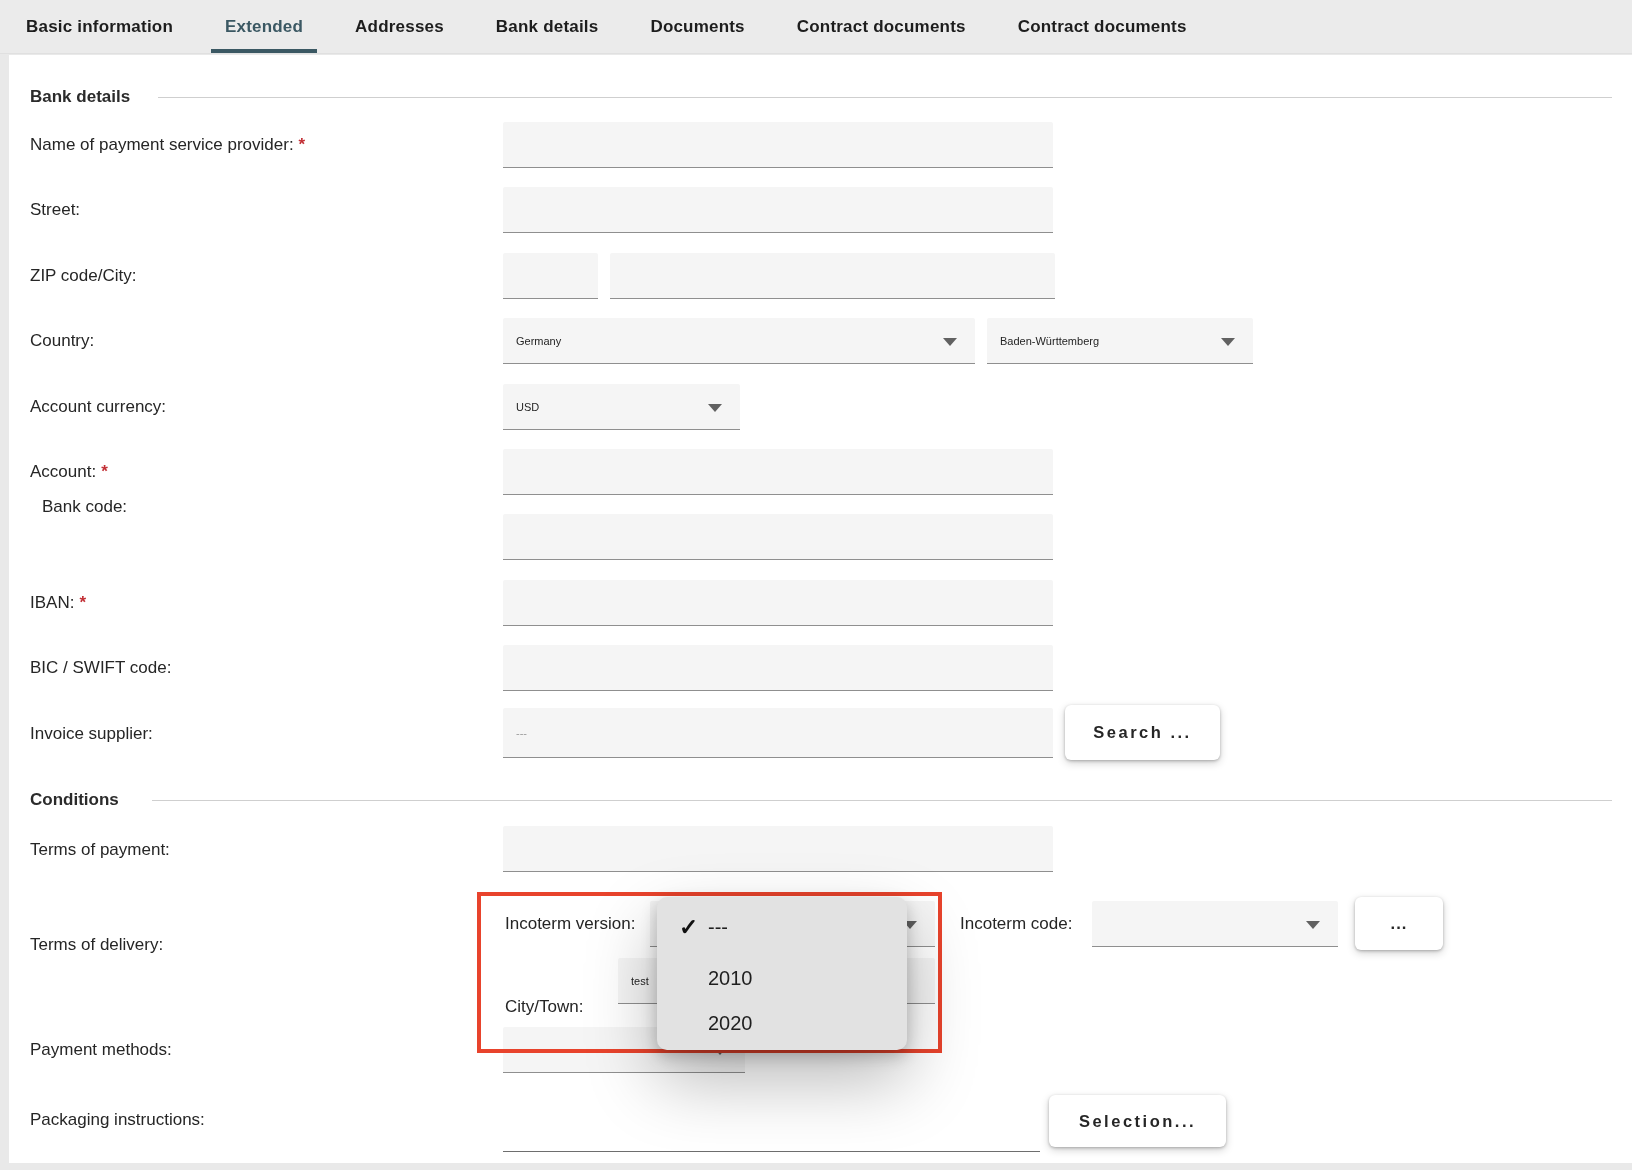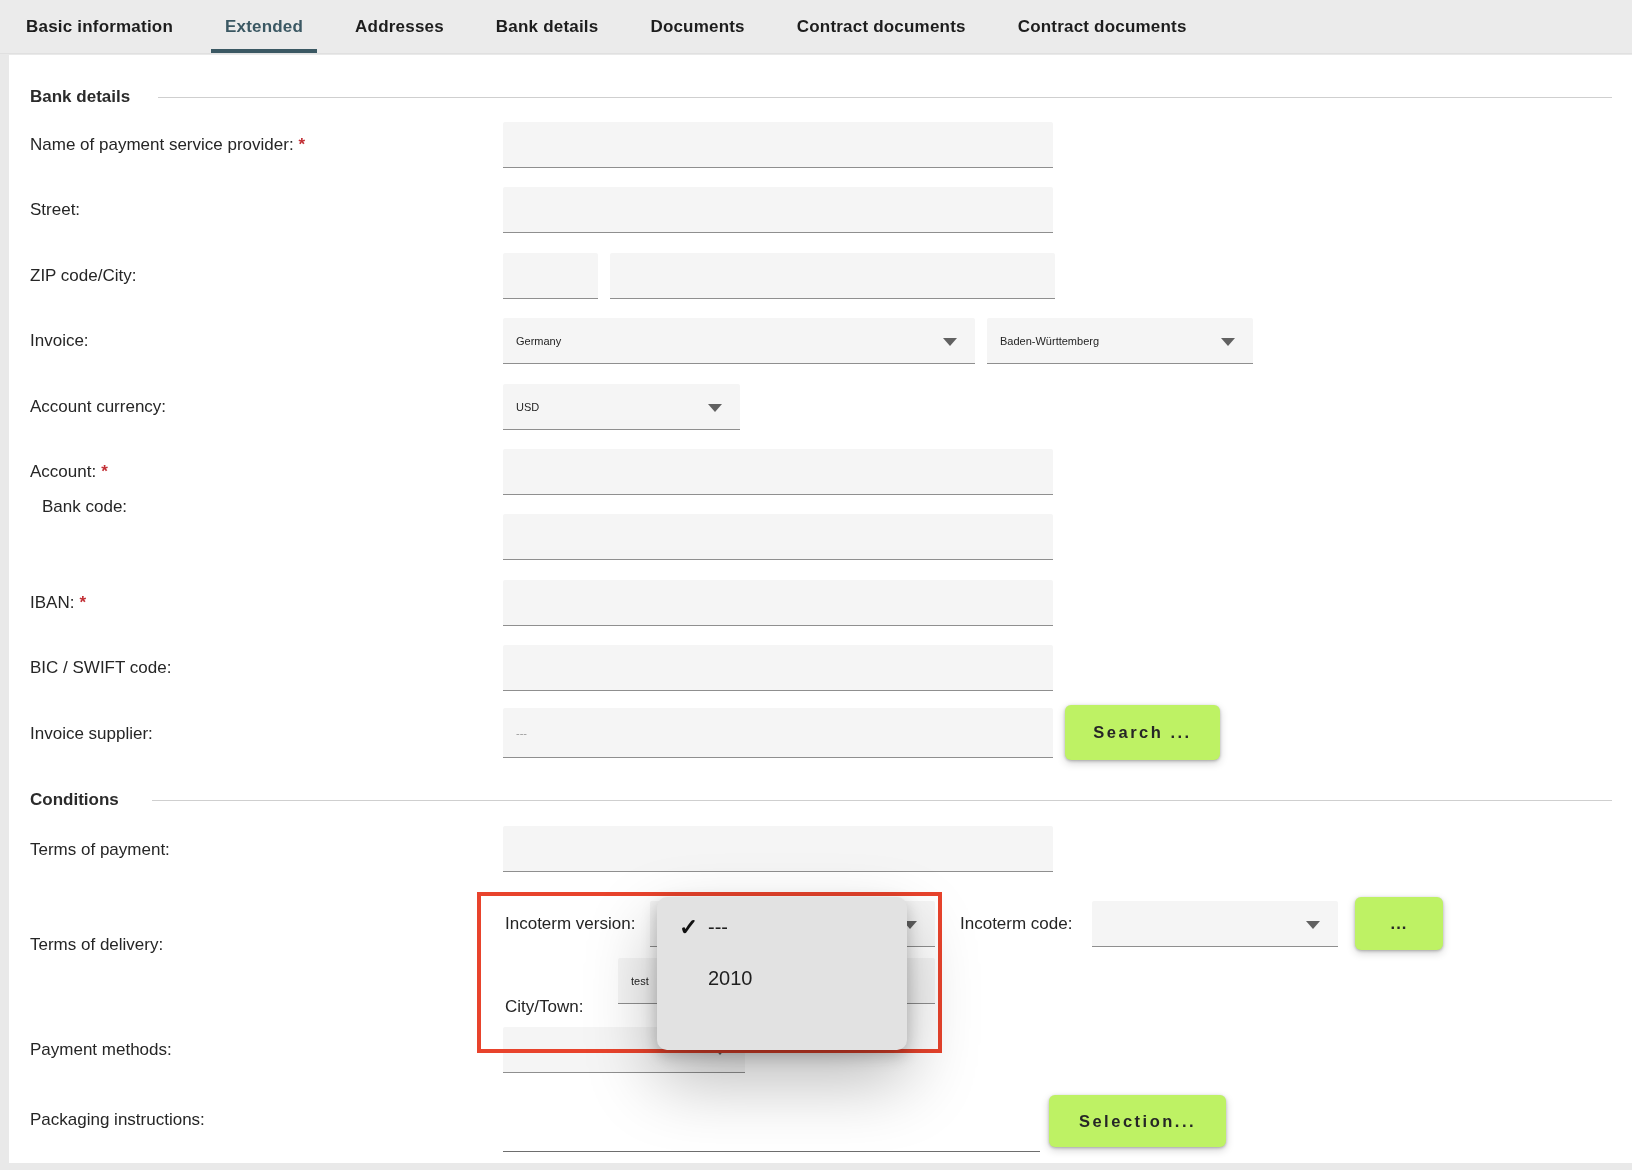--- a/index.html
+++ b/index.html
@@ -108,7 +108,7 @@
 <div class="fld" style="left:503px; top:253px; width:95px; height:46px;"></div>
 <div class="fld" style="left:610px; top:253px; width:445px; height:46px;"></div>
 
-<div class="label" style="top:329px;">Invoice:</div>
+<div class="label" style="top:329px;">Country:</div>
 <div class="fld dd" style="left:503px; top:318px; width:472px; height:46px;">
   <span class="val">Germany</span>
   <span class="arrow"></span>

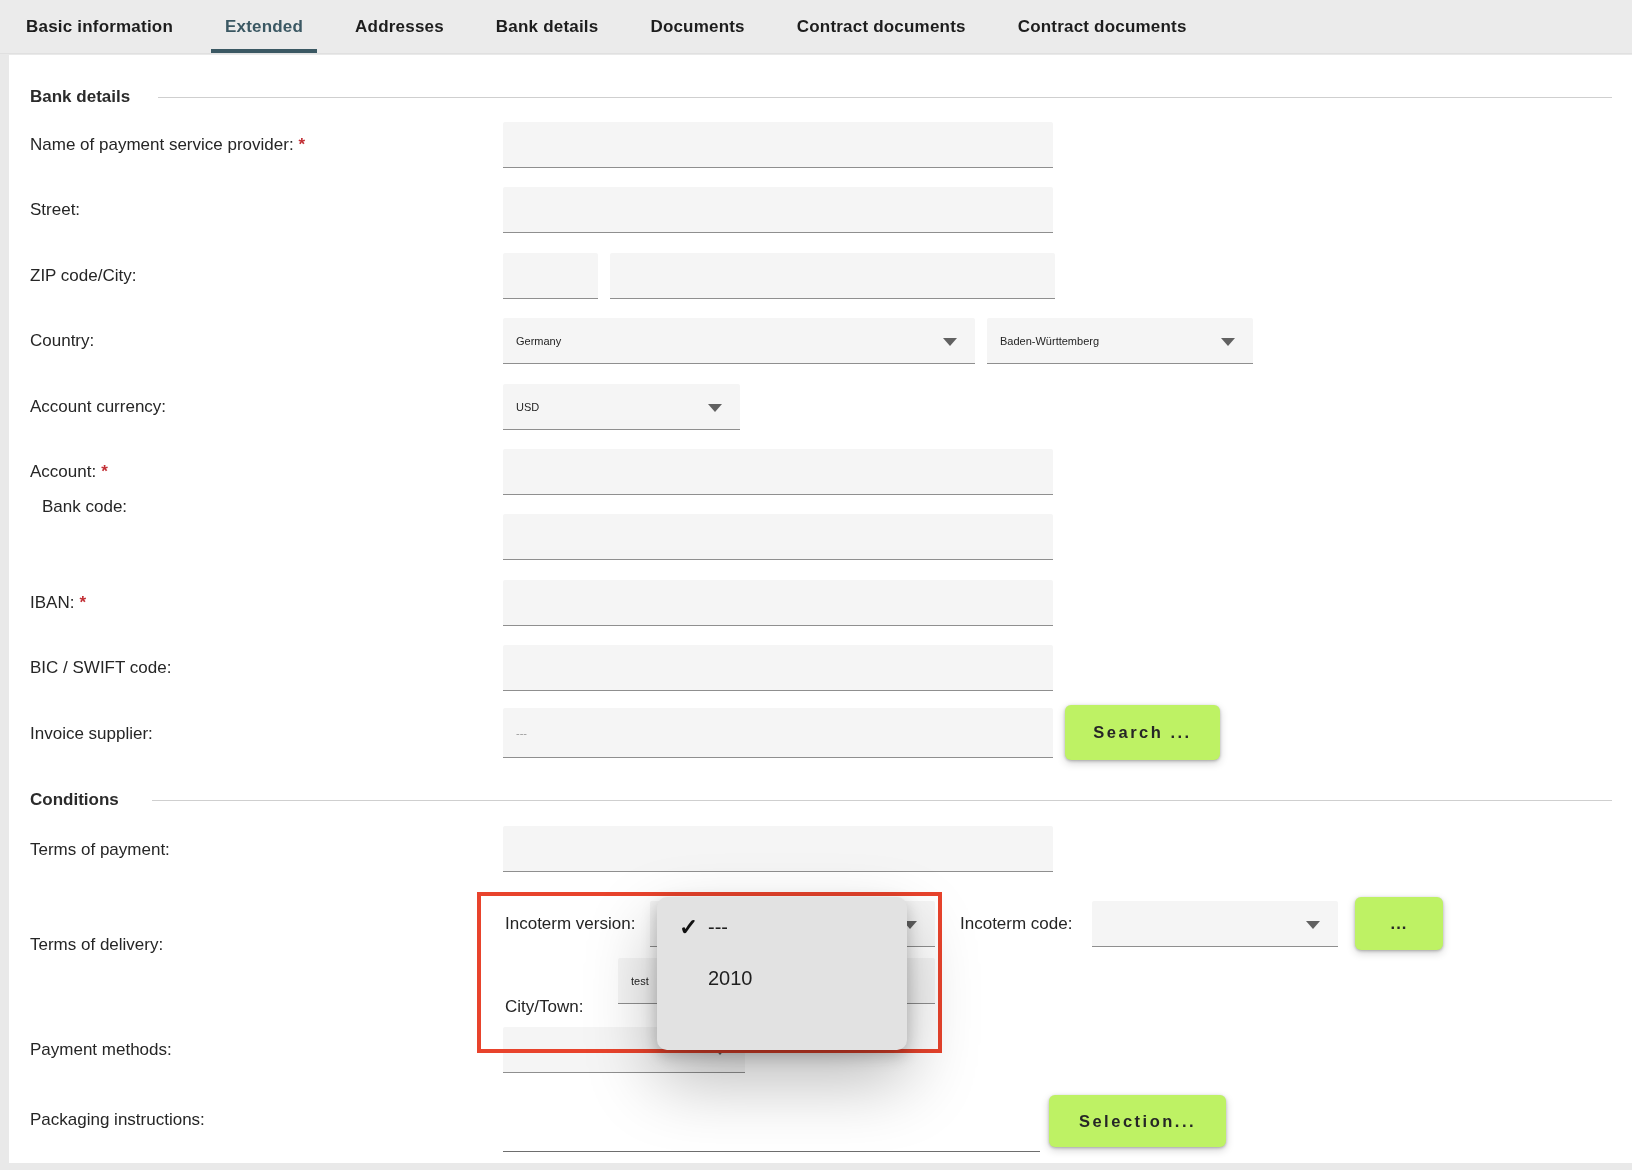--- a/index.html
+++ b/index.html
@@ -51,7 +51,7 @@
     border-right:7px solid transparent; border-top:8px solid #616161;
   }
   .btn {
-    position:absolute; background:#bef264; border:none; border-radius:6px;
+    position:absolute; background:#ffffff; border:none; border-radius:6px;
     box-shadow:0 1px 3px rgba(0,0,0,.25), 0 3px 8px rgba(0,0,0,.18);
     font-family:"Liberation Sans",sans-serif;
     font-size:16.5px; font-weight:700; letter-spacing:2.5px; color:#262626;

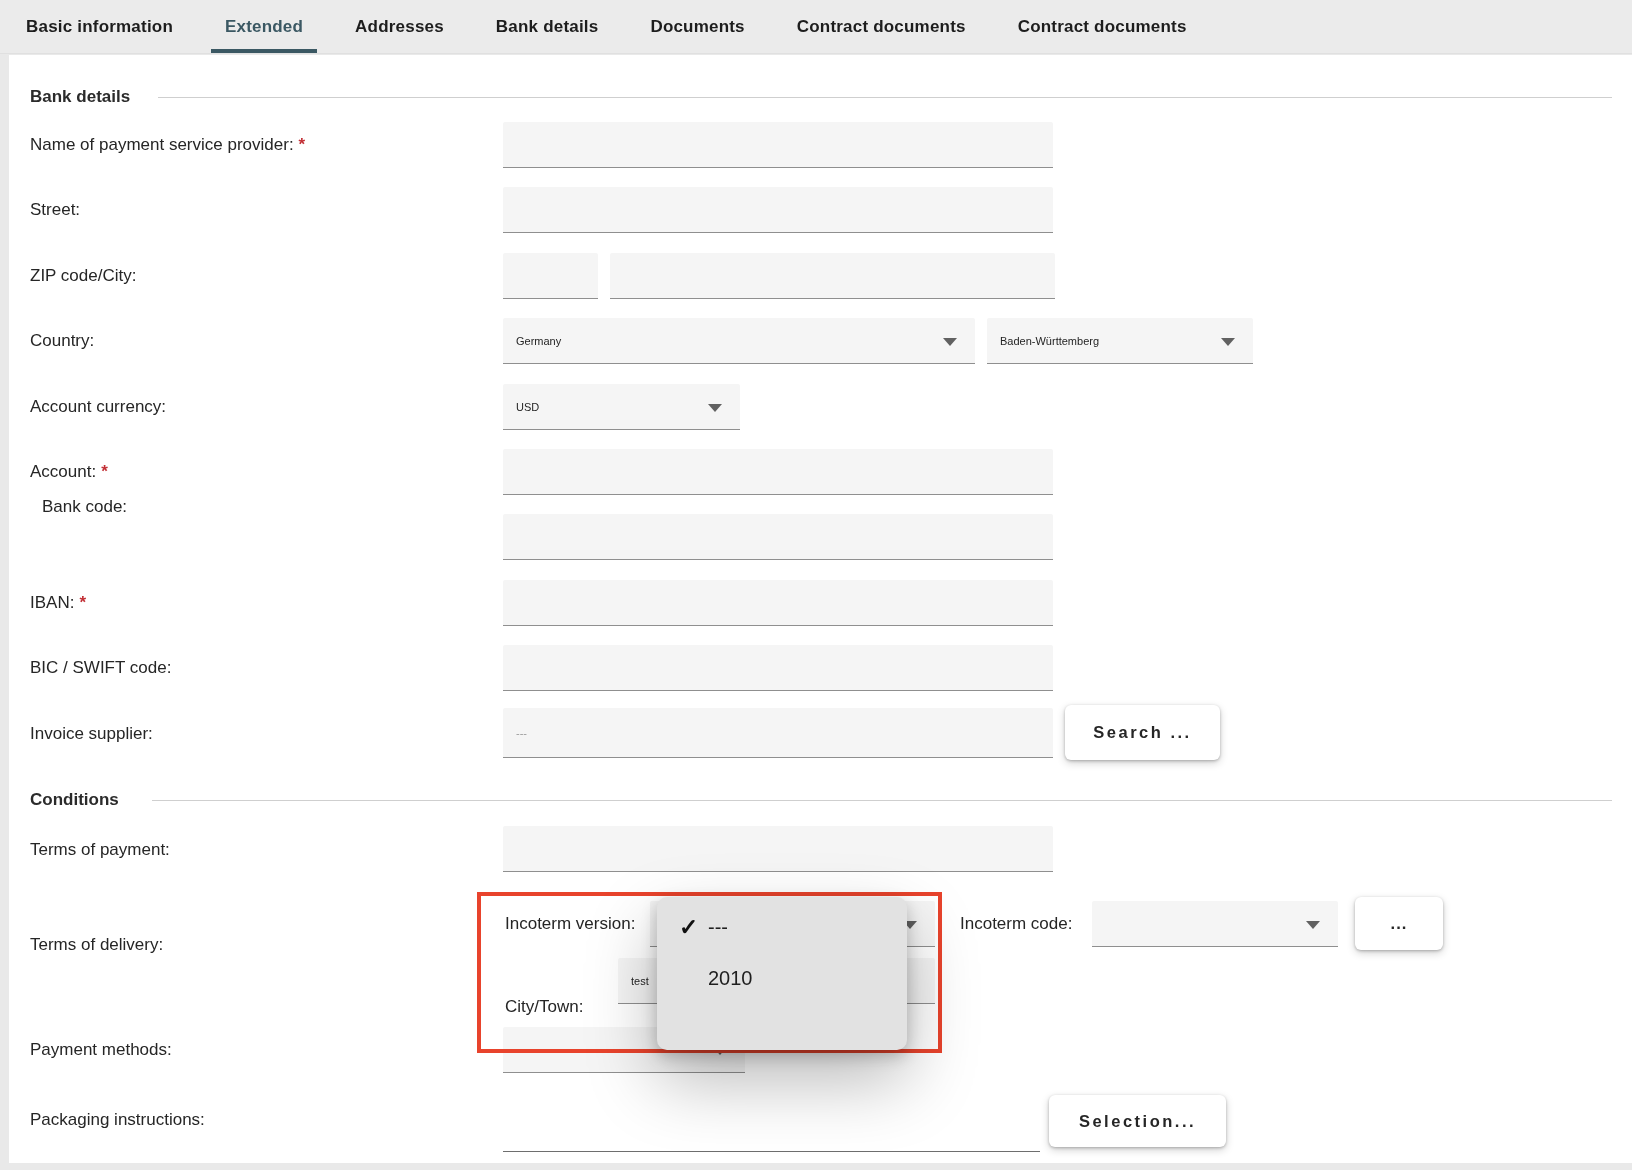--- a/index.html
+++ b/index.html
@@ -186,6 +186,9 @@
   <div class="menu-item" style="top:57px;">
     <span class="mi-label">2010</span>
   </div>
+  <div class="menu-item" style="top:102px;">
+    <span class="mi-label">2020</span>
+  </div>
 </div>
 
 <div class="bottom-band"></div>

